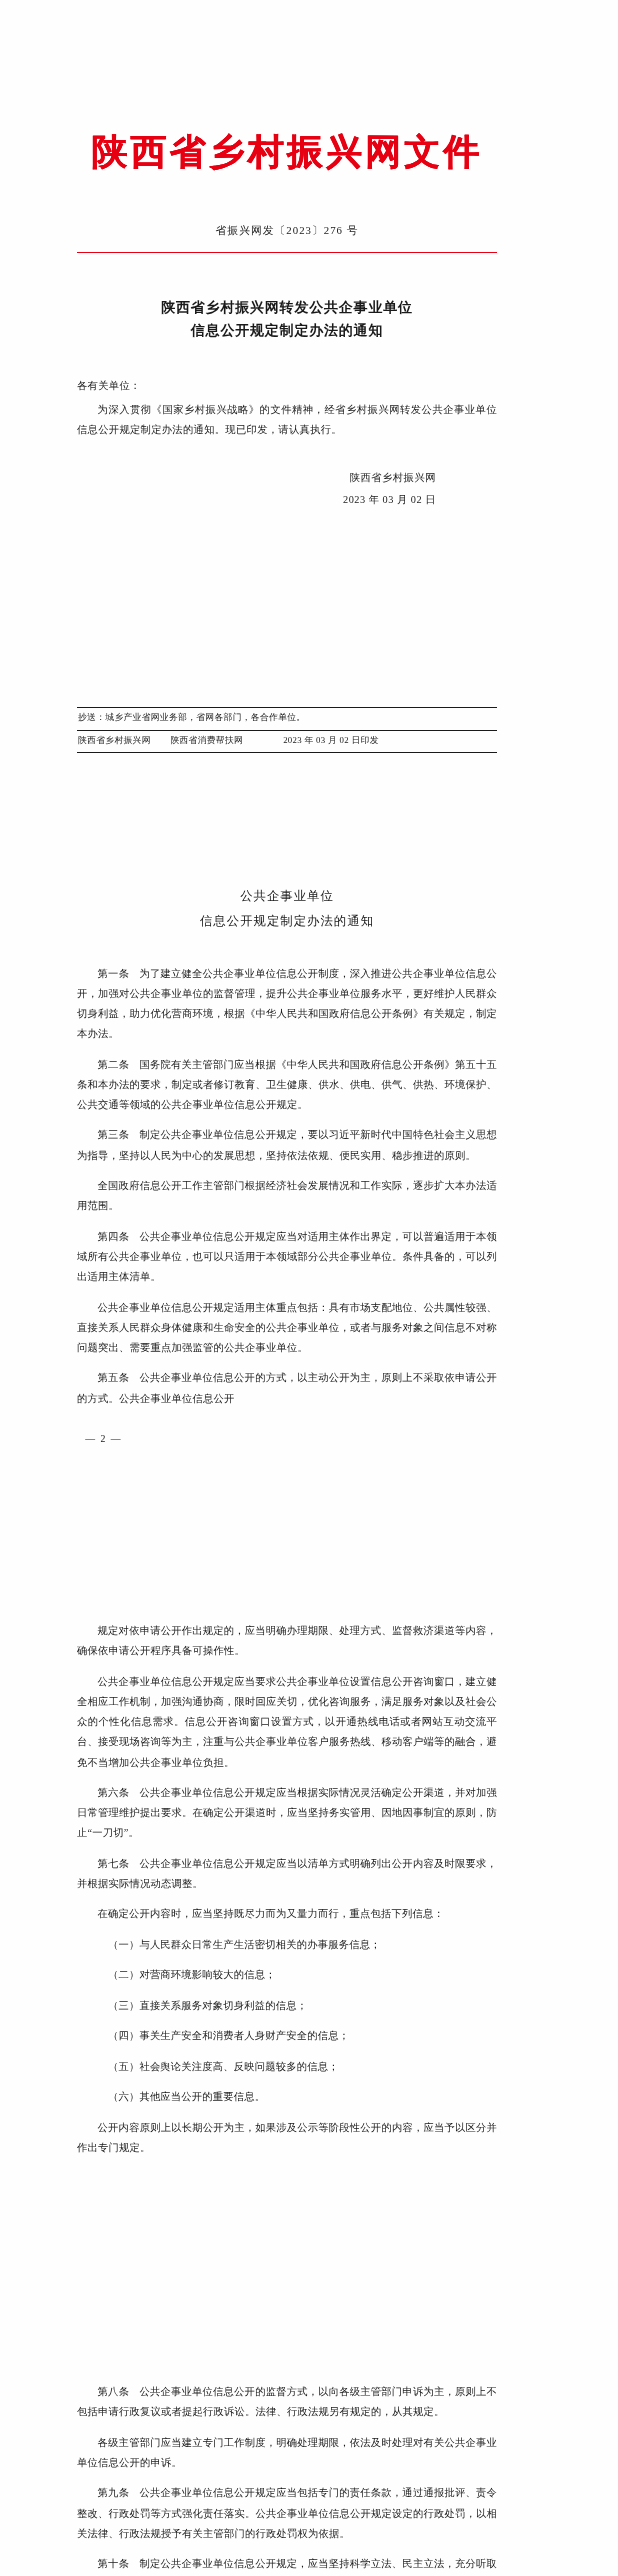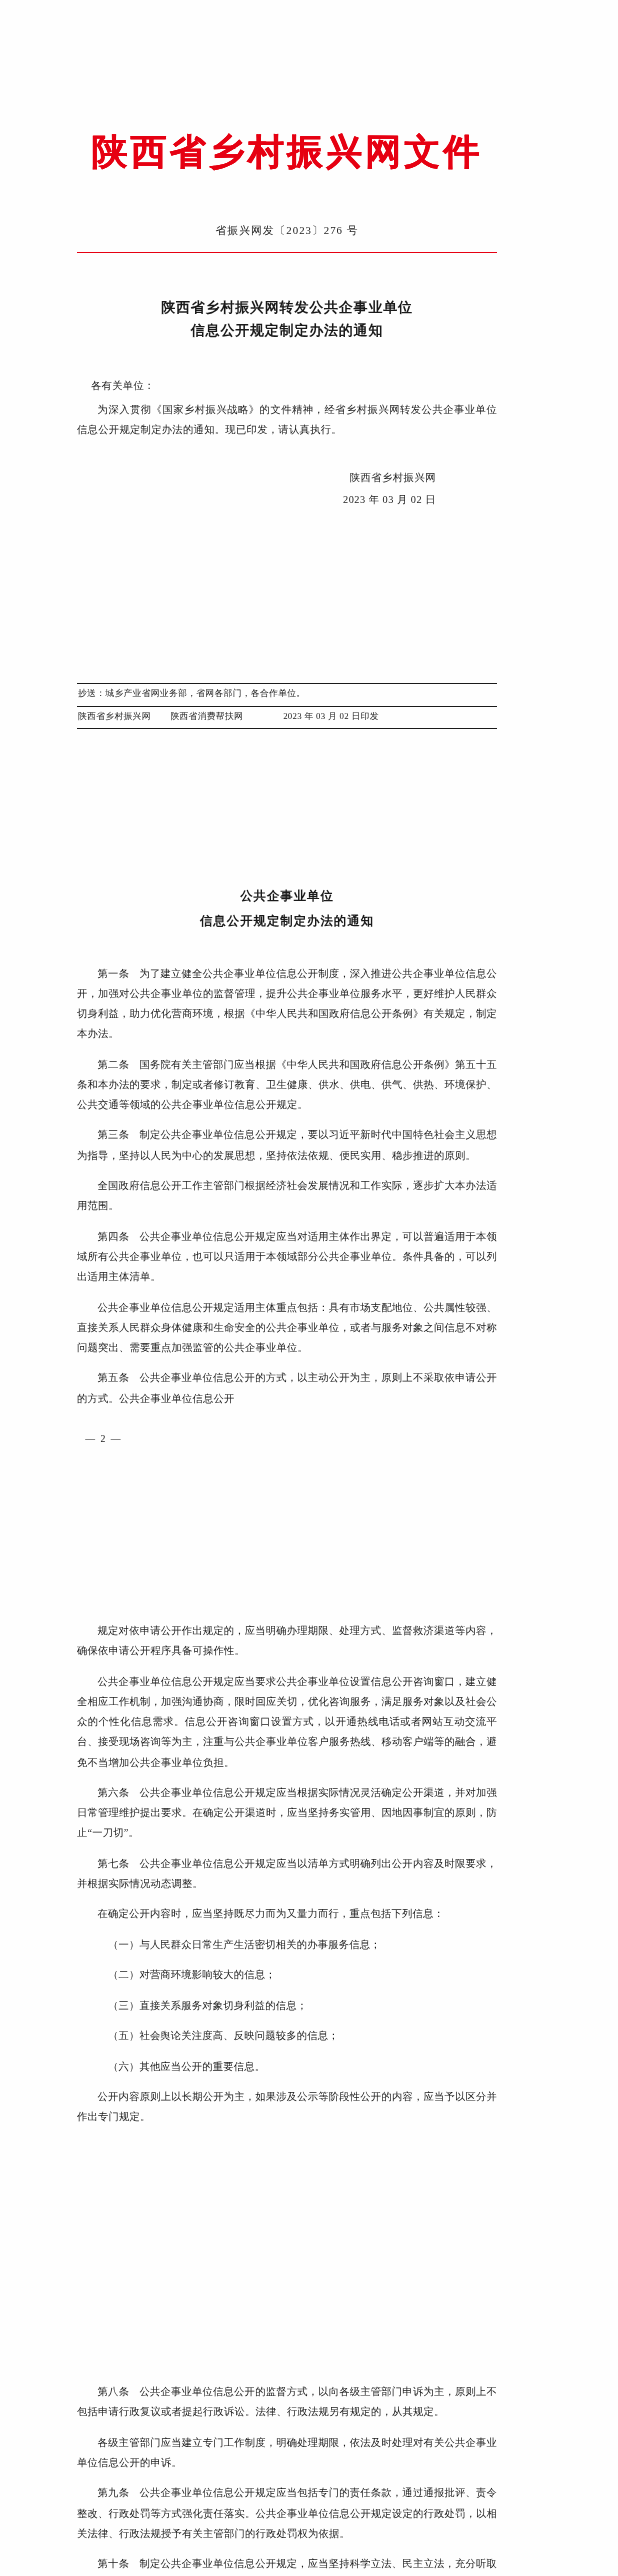--- a/index.html
+++ b/index.html
@@ -70,7 +70,6 @@
     margin-top: 36px;
     font-size: 10.3px;
     letter-spacing: 0.3px;
-    margin-left: 14px;
   }
   .body-p {
     margin-top: 7.2px;

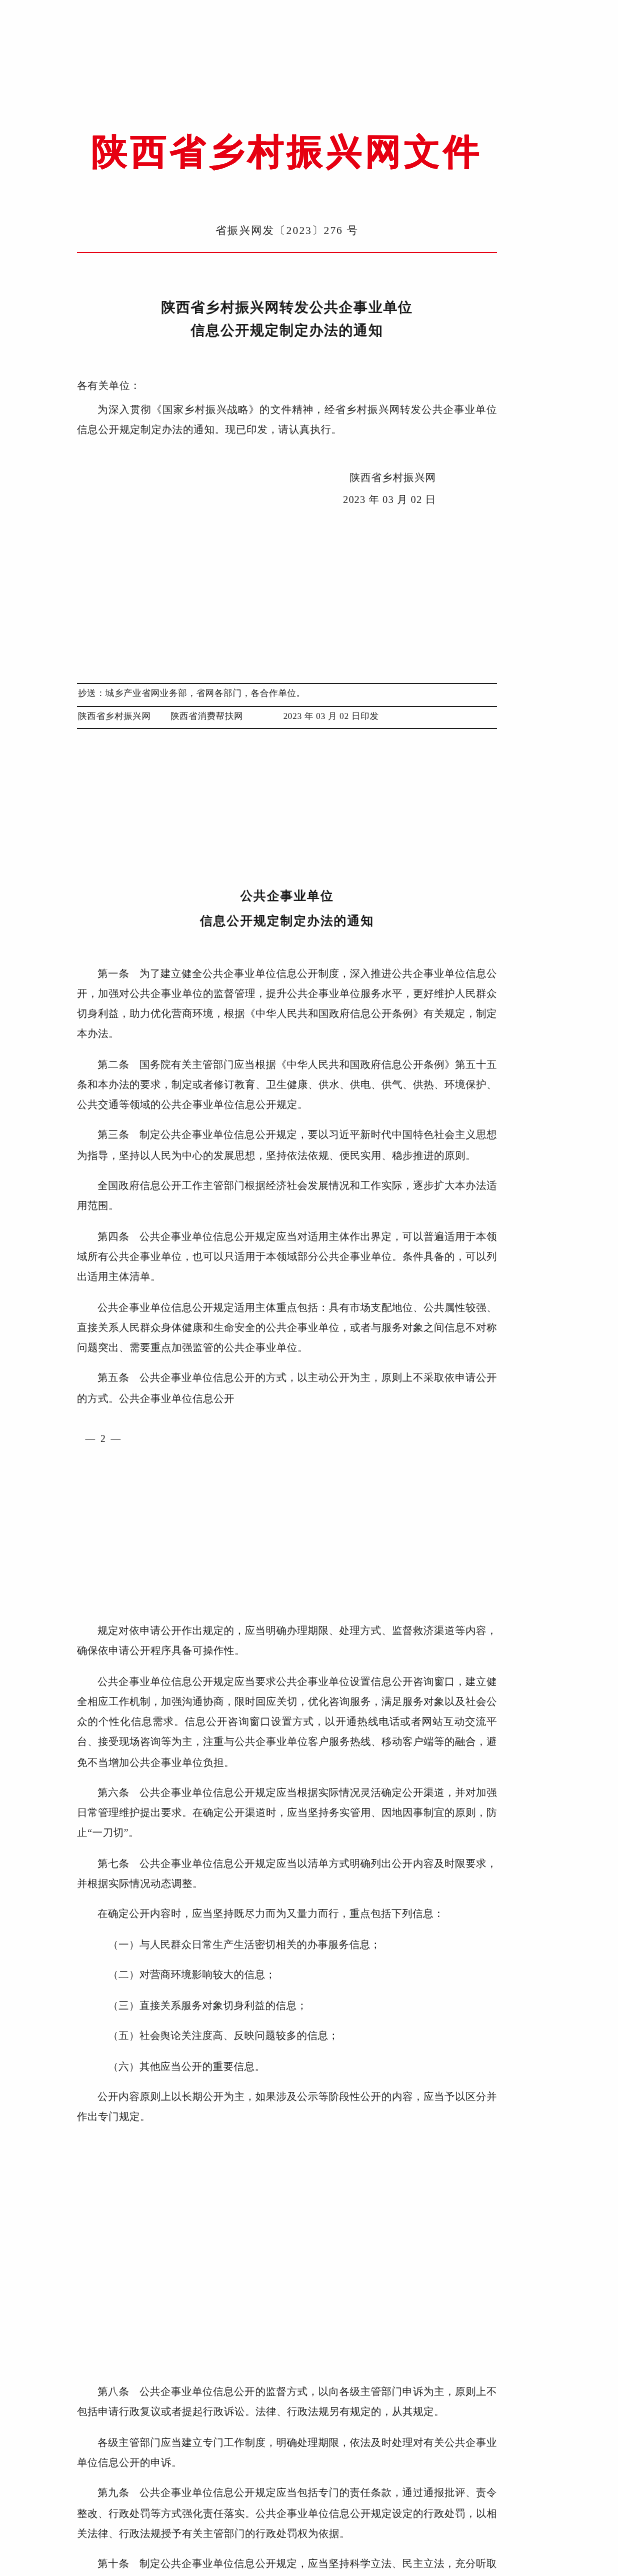--- a/index.html
+++ b/index.html
@@ -93,7 +93,7 @@
     position: absolute;
     left: 77px;
     right: 77px;
-    bottom: 70px;
+    bottom: 46px;
   }
   .foot-rule-thick { height: 1.3px; background: #1a1a1a; }
   .foot-rule-thin  { height: 0.8px; background: #1a1a1a; }

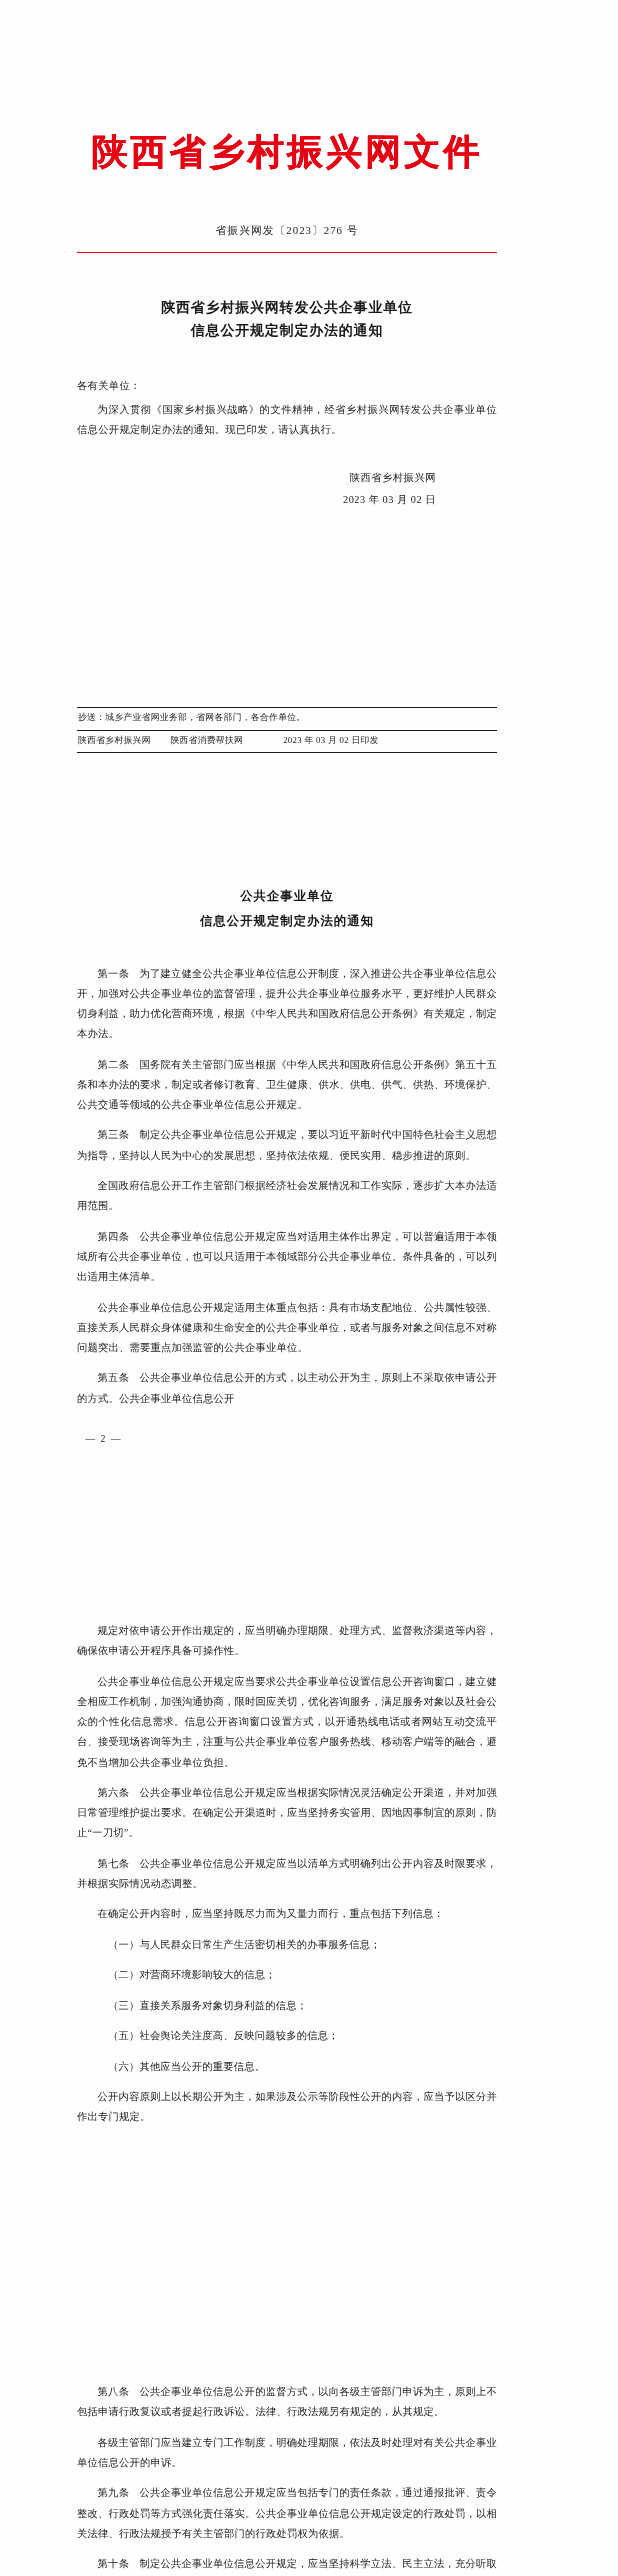--- a/index.html
+++ b/index.html
@@ -116,7 +116,7 @@
 
   .sec-title {
     text-align: center;
-    font-weight: 700;
+    font-weight: 400;
     font-size: 12.4px;
     line-height: 2.0;
     letter-spacing: 1px;

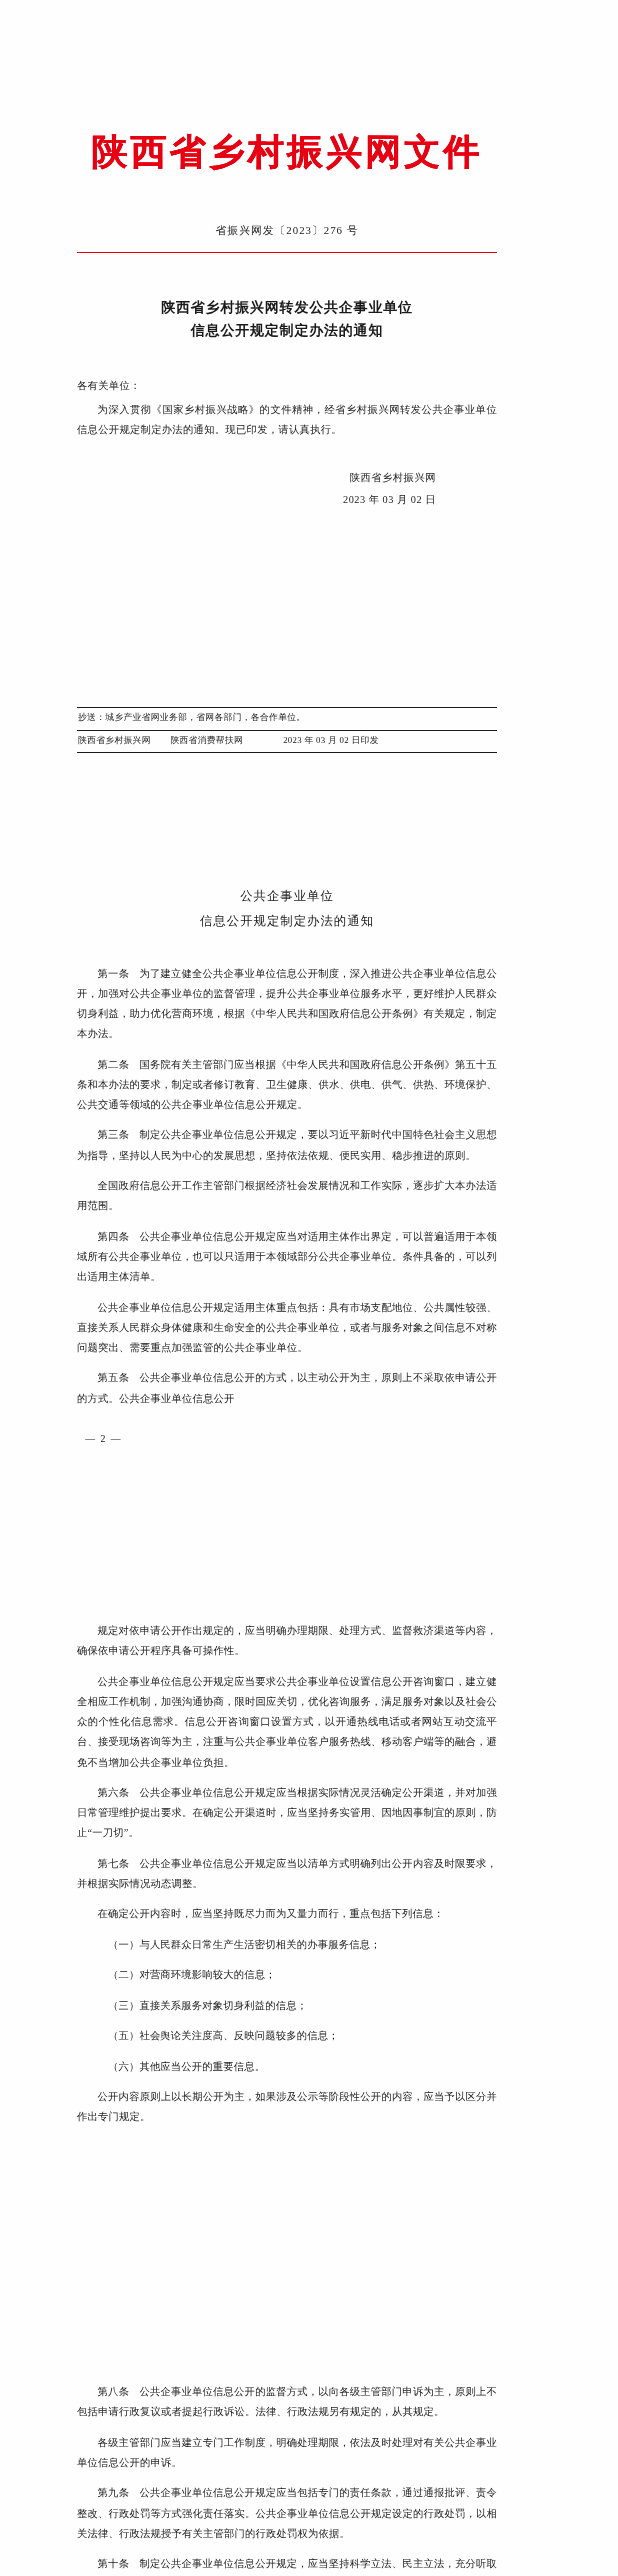--- a/index.html
+++ b/index.html
@@ -246,6 +246,7 @@
     <p class="list-item">（一）与人民群众日常生产生活密切相关的办事服务信息；</p>
     <p class="list-item">（二）对营商环境影响较大的信息；</p>
     <p class="list-item">（三）直接关系服务对象切身利益的信息；</p>
+    <p class="list-item">（四）事关生产安全和消费者人身财产安全的信息；</p>
     <p class="list-item">（五）社会舆论关注度高、反映问题较多的信息；</p>
     <p class="list-item">（六）其他应当公开的重要信息。</p>
 

